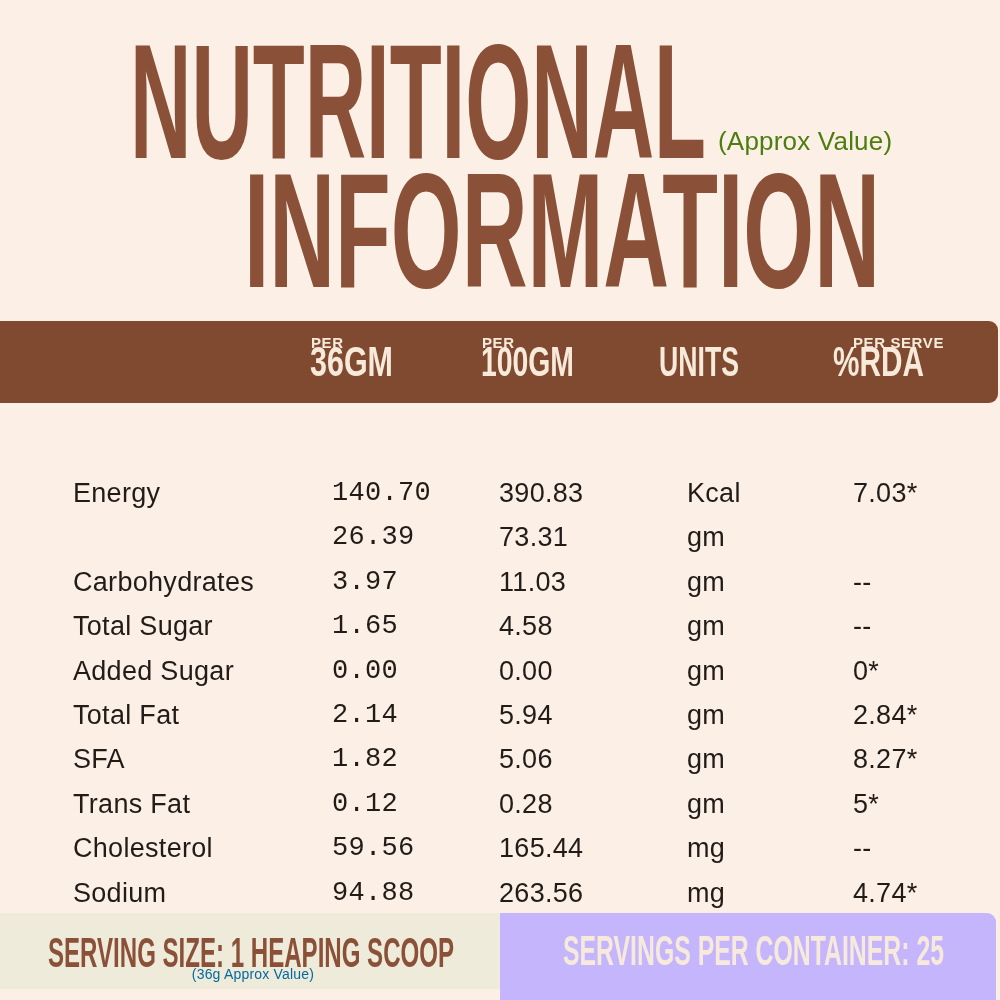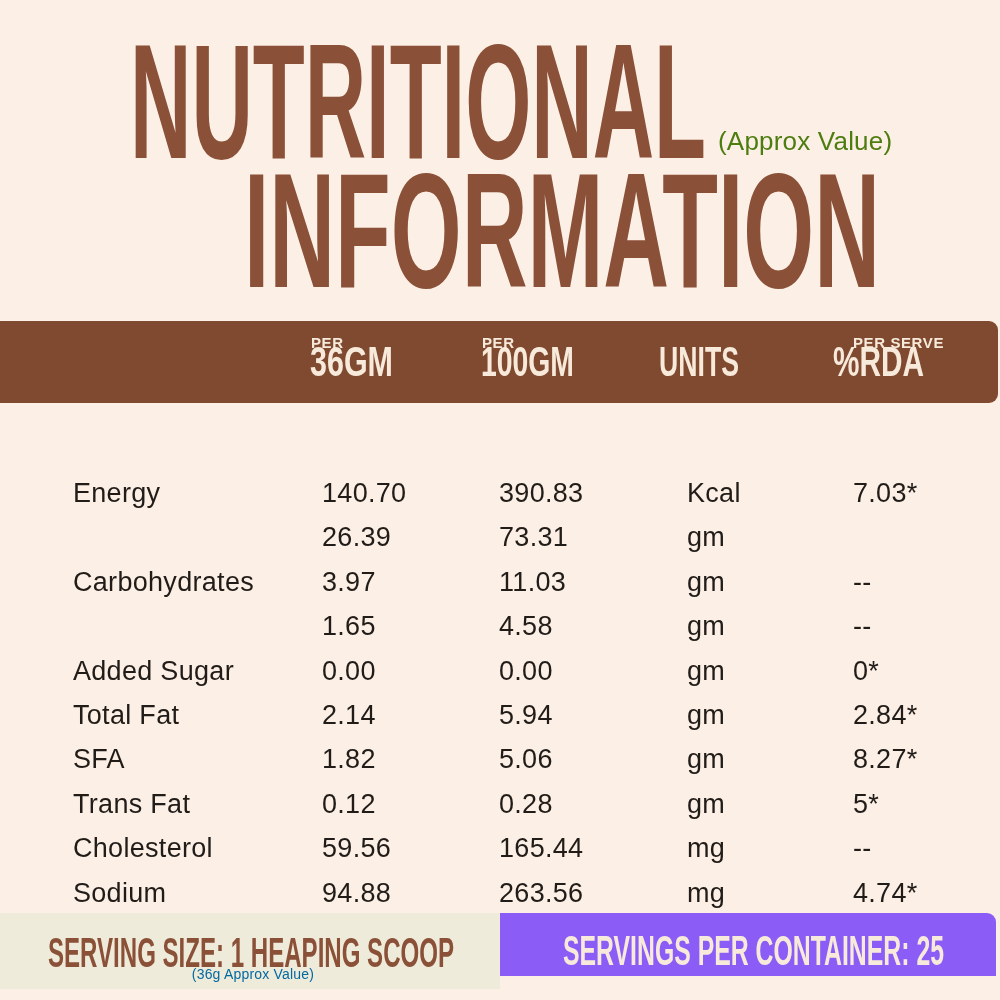--- a/index.html
+++ b/index.html
@@ -40,7 +40,7 @@
     font-size:27px;color:#211C18;letter-spacing:0.3px;white-space:nowrap;
   }
   .c-label{left:73px;}
-  .c1{left:322px;}
+  .c1{left:332px;font-family:Liberation Mono, monospace;}
   .c2{left:499px;}
   .c3{left:687px;}
   .c4{left:853px;}

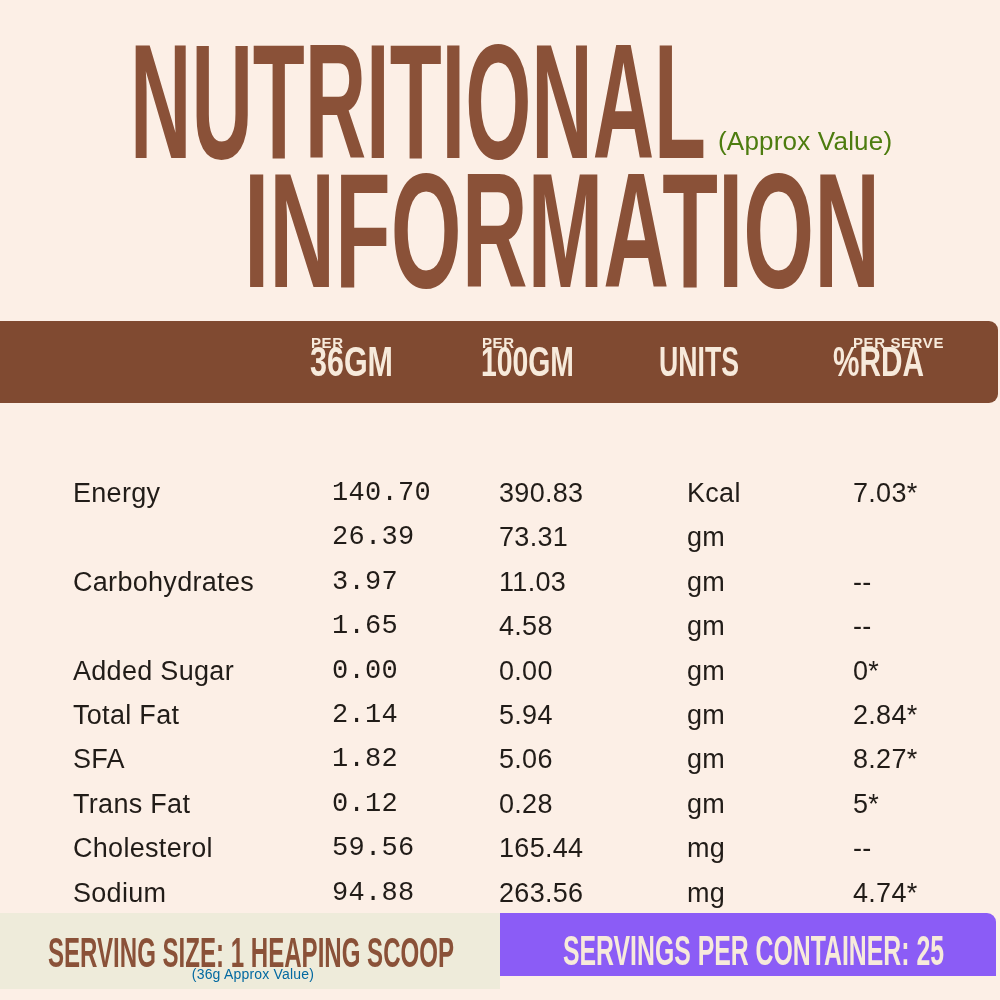--- a/index.html
+++ b/index.html
@@ -117,6 +117,7 @@
       <span class="cell c4">--</span>
     </div>
     <div class="row">
+      <span class="cell c-label">Total Sugar</span>
       <span class="cell c1">1.65</span>
       <span class="cell c2">4.58</span>
       <span class="cell c3">gm</span>

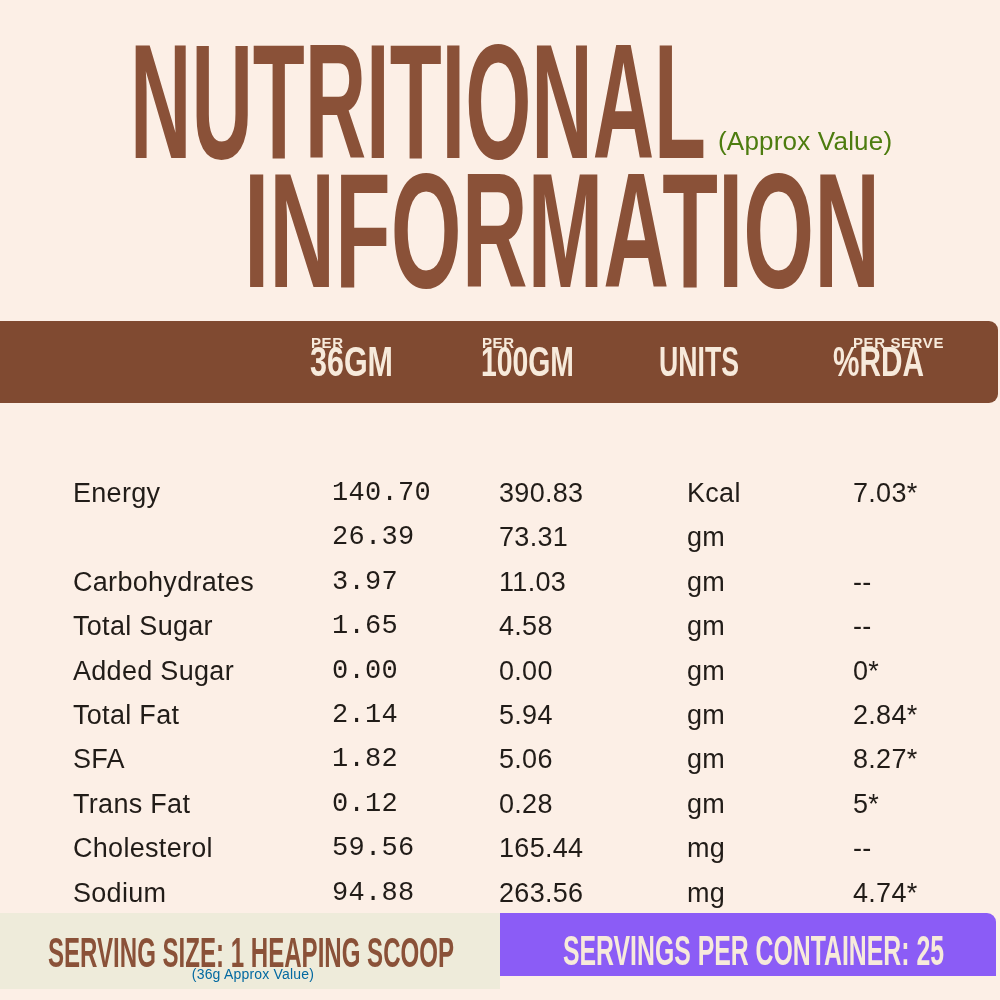--- a/index.html
+++ b/index.html
@@ -50,8 +50,8 @@
     background:#EEEBDA;
   }
   .footer-right{
-    position:absolute;left:500px;top:913px;width:496px;height:63px;
-    background:#8b5cf6;border-radius:0 9px 0 0;
+    position:absolute;left:500px;top:913px;width:496px;height:87px;
+    background:#c4b5fd;border-radius:0 9px 0 0;
   }
   .fl-svg{position:absolute;left:48px;top:24px;display:block;}
   .fl-svg text{font-family:"Liberation Sans",sans-serif;font-weight:700;fill:#8A5138;}

